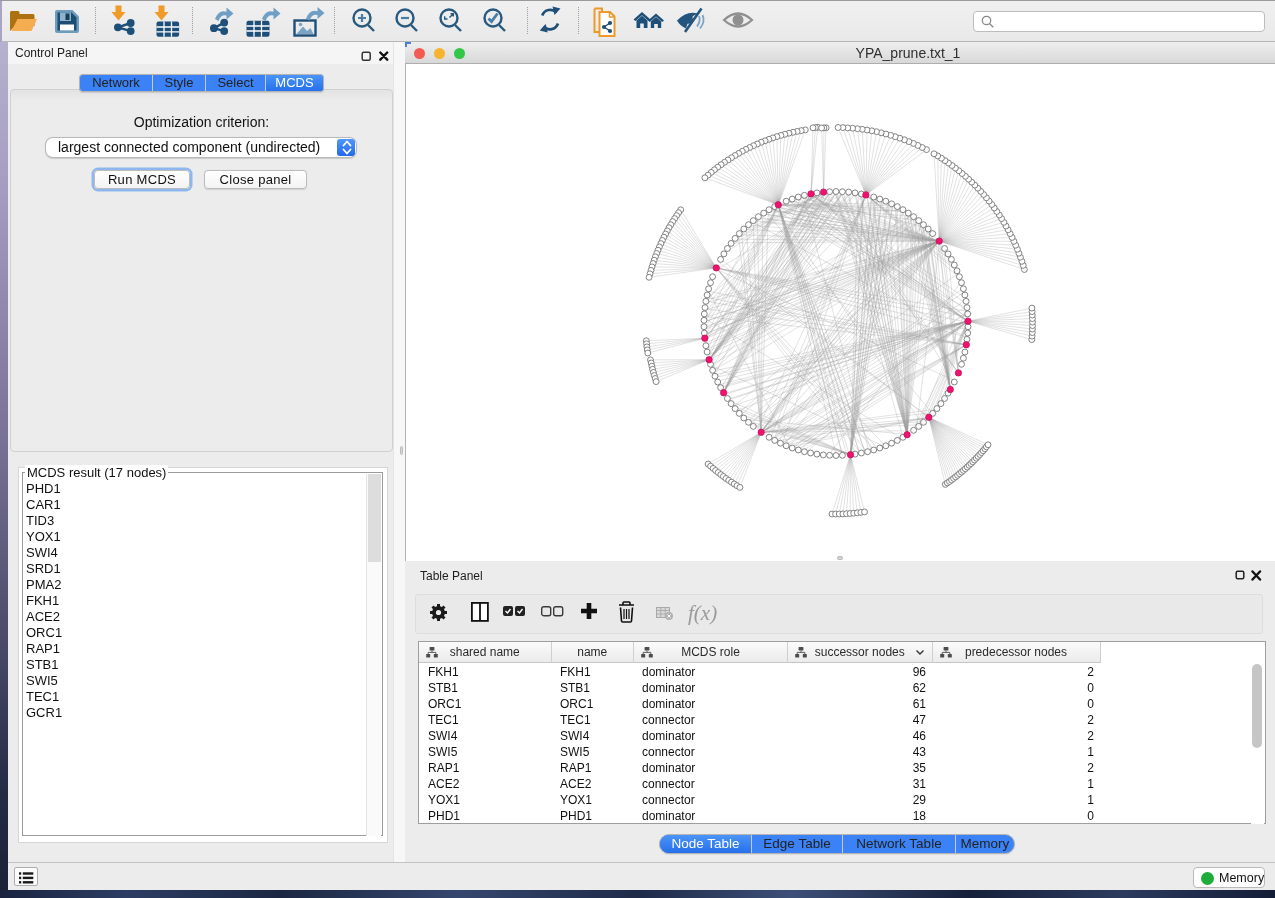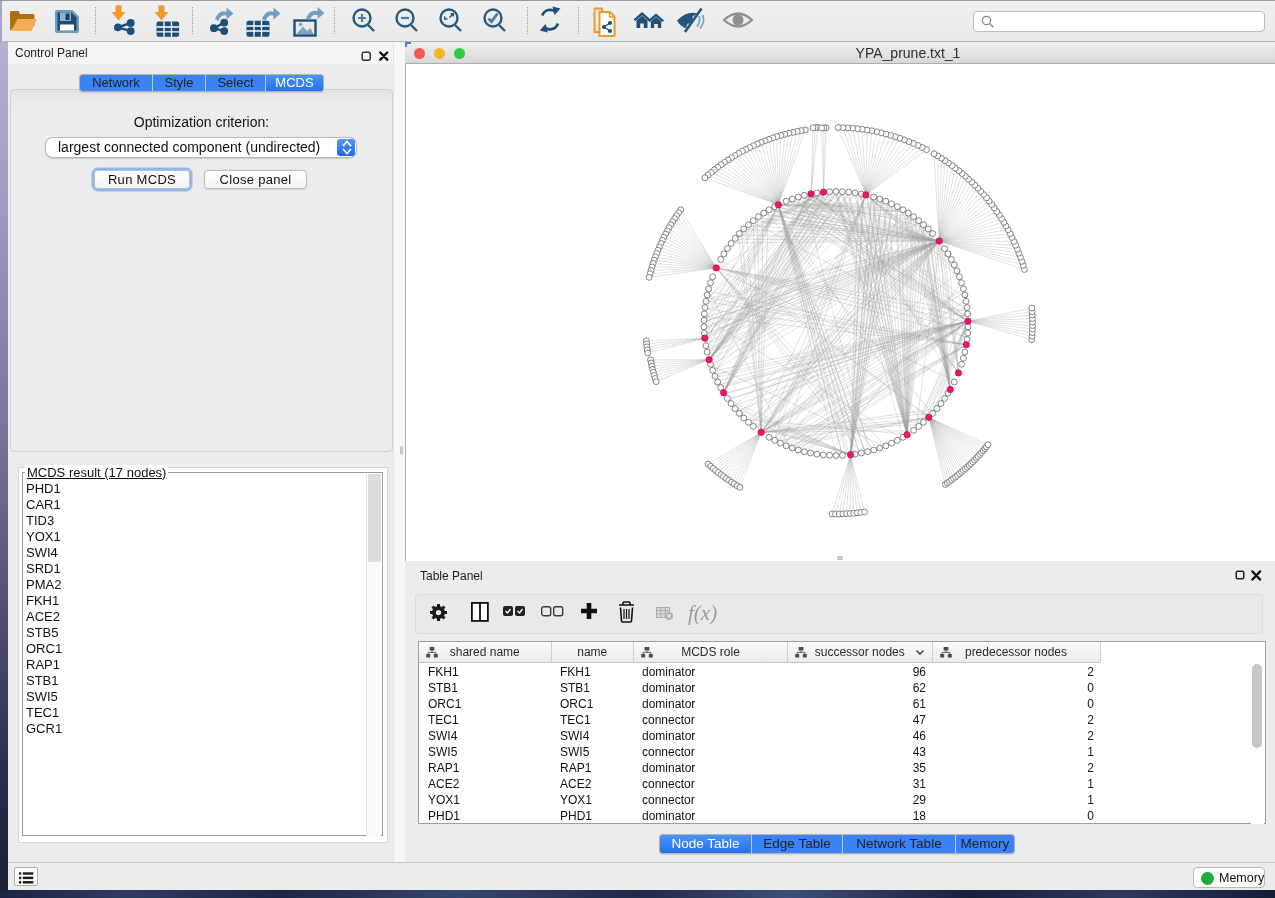--- a/index.html
+++ b/index.html
@@ -31,7 +31,7 @@
 
 #resw { left:18px; top:467px; width:370px; height:376px; background:#fff; border:1px solid #d6d6d6; }
 #grp { position:absolute; left:3px; top:4px; width:361px; height:364px; border:1px solid #9a9a9a; }
-#grp .lab { position:absolute; left:2px; top:-8px; background:#fff; padding:0 2px; font-size:13px; color:#111;text-decoration:underline; }
+#grp .lab { position:absolute; left:2px; top:-8px; background:#fff; padding:0 2px; font-size:13px; color:#111; }
 #grp ul { list-style:none; font-size:13px; color:#111; padding:8px 0 0 3px; }
 #grp li { height:16px; line-height:16px; }
 #track { position:absolute; right:1px; top:1px; width:15px; height:362px; background:#fafafa; border-left:1px solid #e3e3e3; }

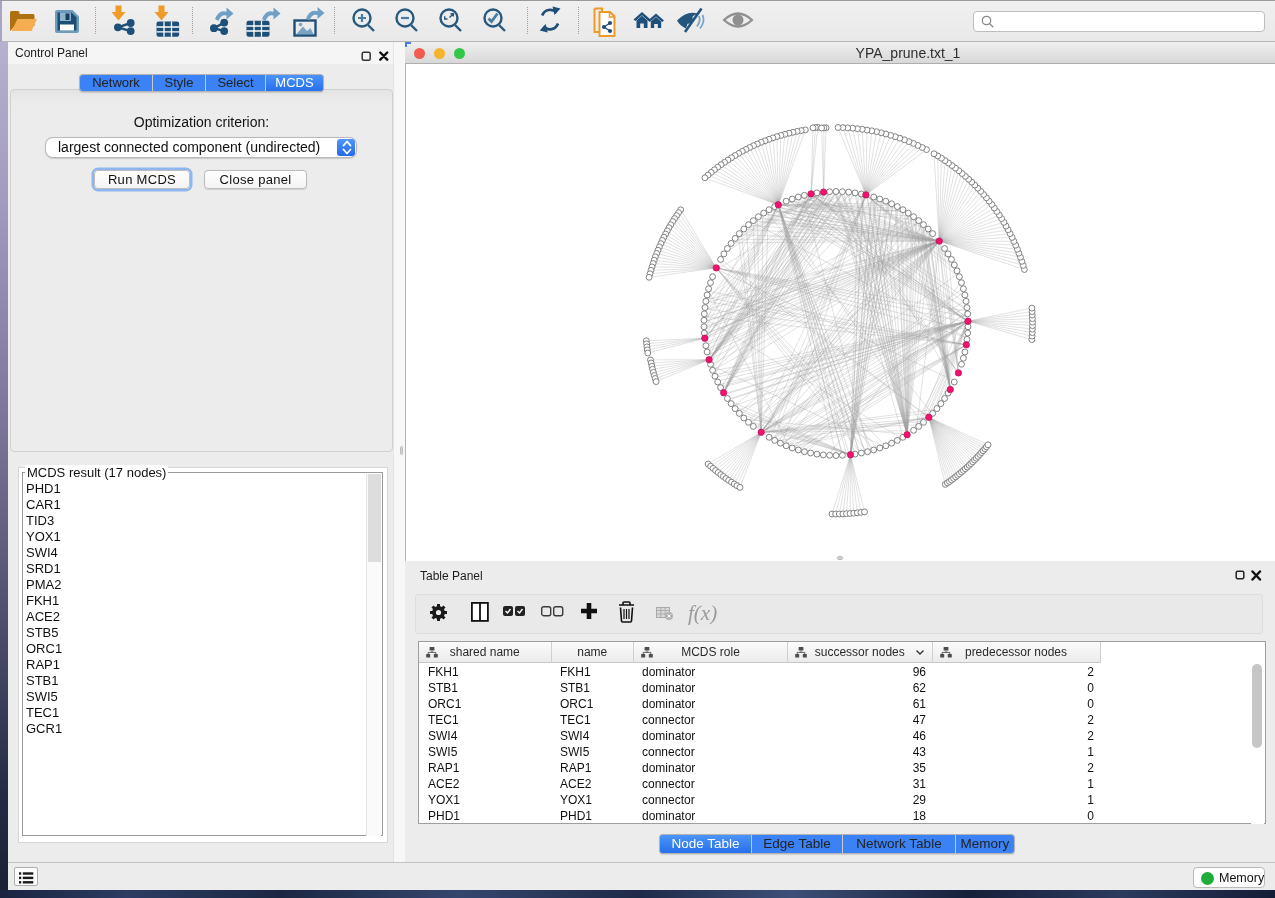--- a/index.html
+++ b/index.html
@@ -95,7 +95,6 @@
         <li>PMA2</li>
         <li>FKH1</li>
         <li>ACE2</li>
-        <li>STB5</li>
         <li>ORC1</li>
         <li>RAP1</li>
         <li>STB1</li>

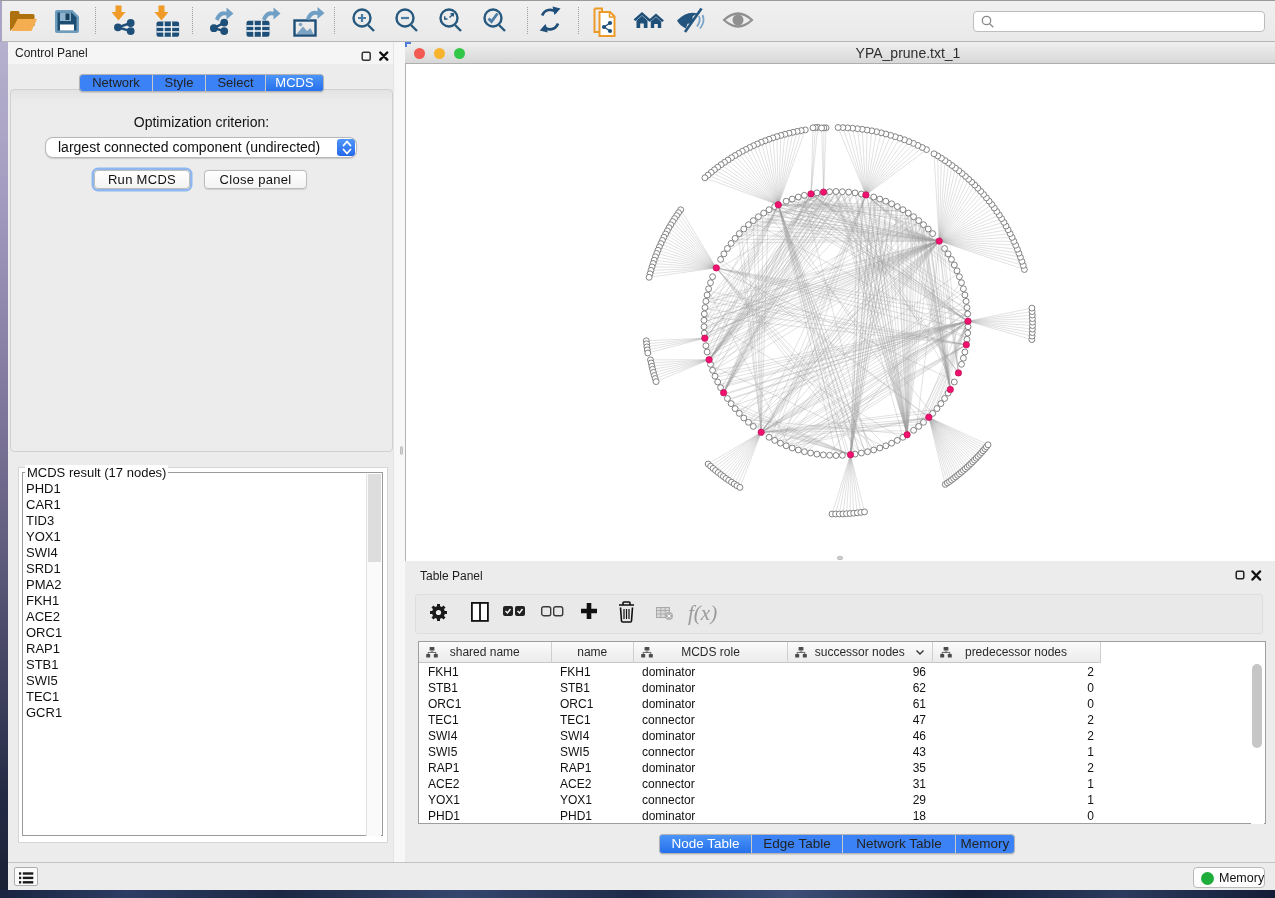--- a/index.html
+++ b/index.html
@@ -567,7 +567,7 @@
       <div id="tthumb"></div>
     </div>
 </div>
-<div class="seg bseg" style="left:659px; top:834px;">
+<div class="seg bseg" style="left:659px; top:834px;border-radius:10px;">
   <div class="s on" style="width:92px; line-height:18px;">Node Table</div>
   <div class="s" style="width:91px; line-height:18px;">Edge Table</div>
   <div class="s" style="width:113px; line-height:18px;">Network Table</div>

